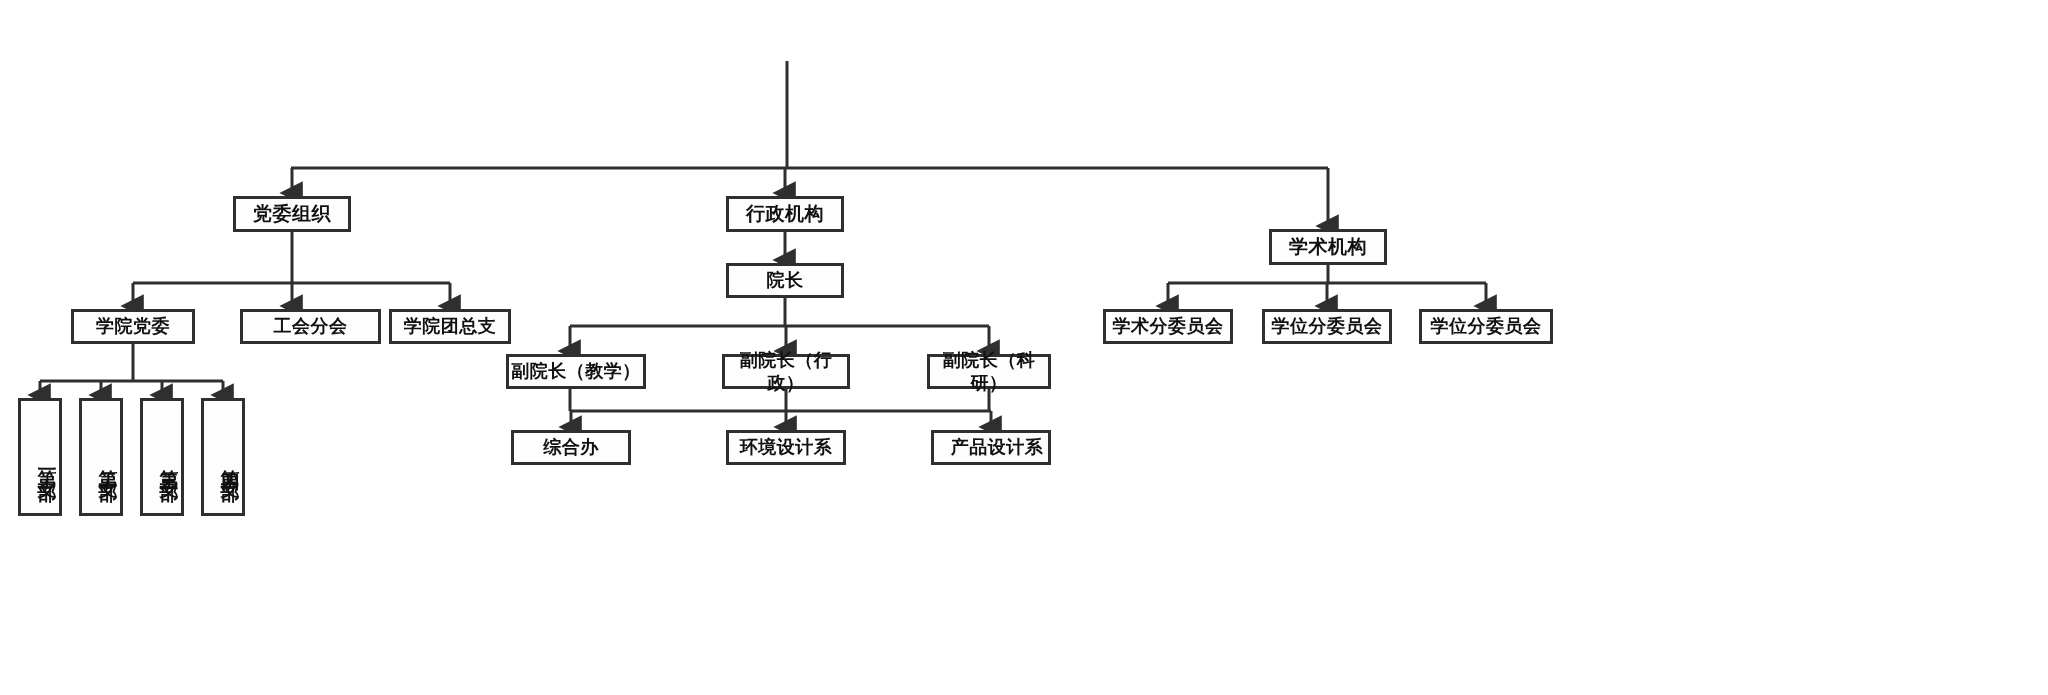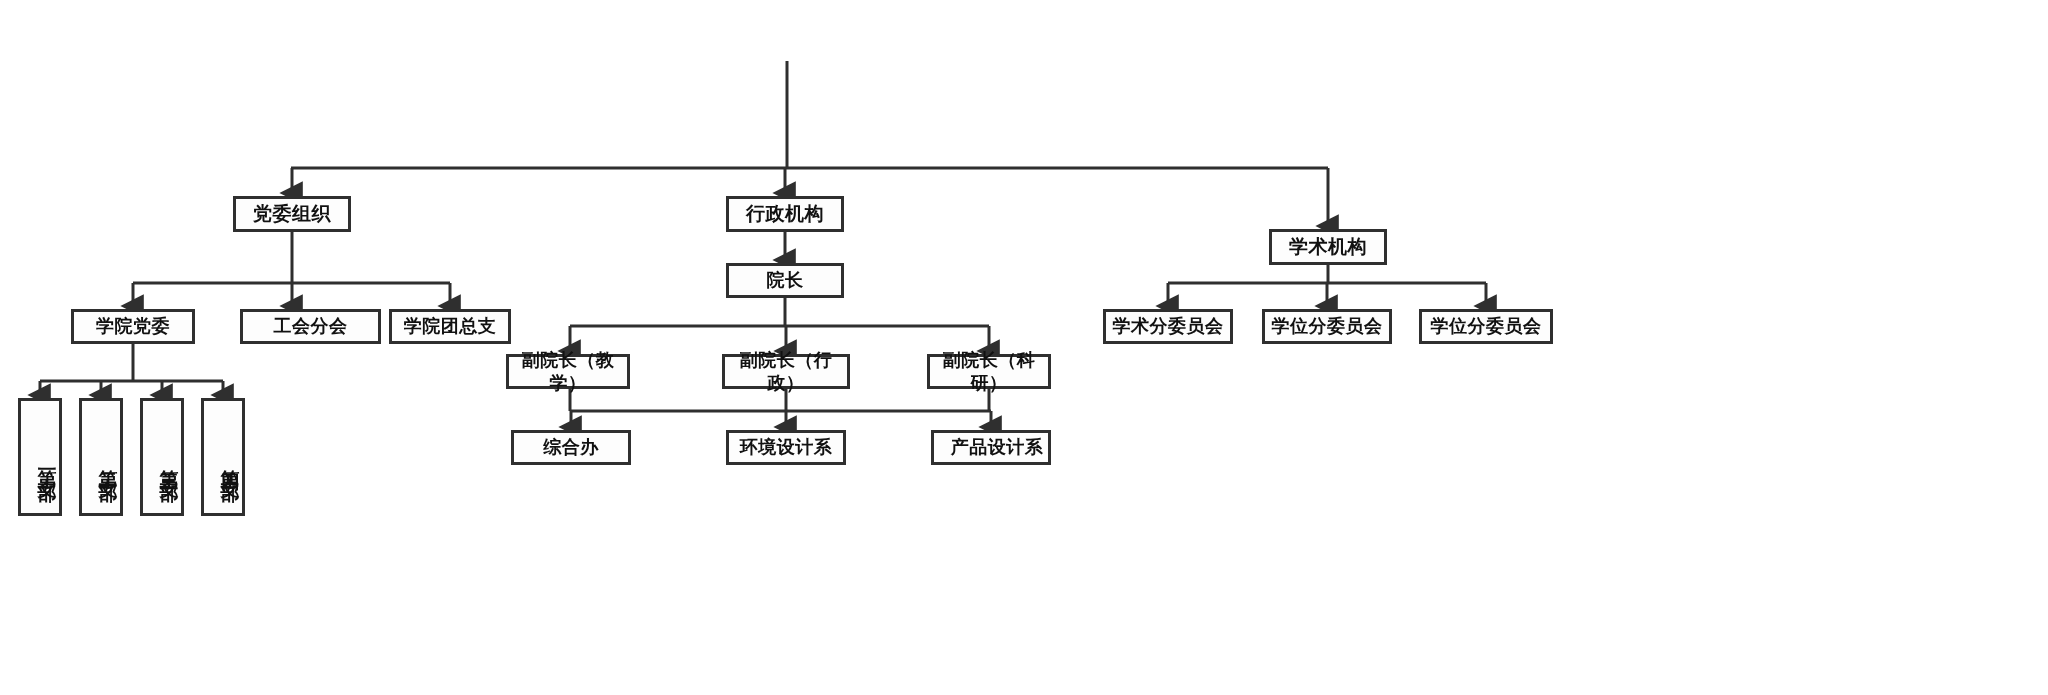--- a/index.html
+++ b/index.html
@@ -152,7 +152,7 @@
     <span>院长</span>
   </div>
 
-  <div class="node-box node-l3" style="left: 506px; top: 354px; width: 124px; height: 35px;">
+  <div class="node-box node-l3" style="left: 506px; top: 354px; width: 140px; height: 35px;">
     <span>副院长（教学）</span>
   </div>
   <div class="node-box node-l3" style="left: 722px; top: 354px; width: 128px; height: 35px;">

